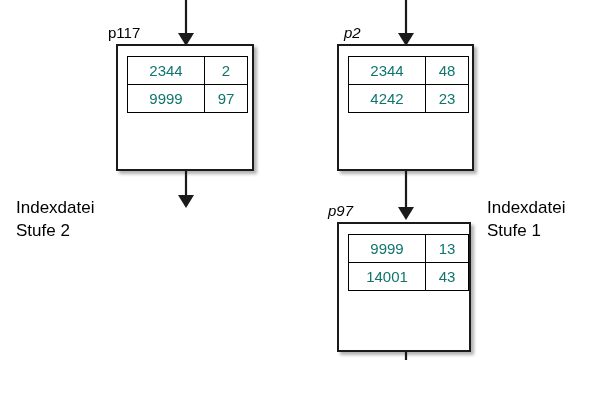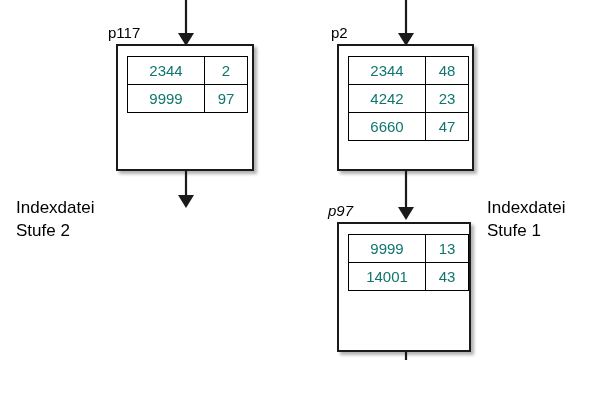--- a/index.html
+++ b/index.html
@@ -118,7 +118,7 @@
     <div>Stufe 2</div>
   </div>
 
-  <div class="block-label" style="left:331px; top:25px;">p2</div>
+  <div class="block-label" style="left:344px; top:25px;font-style:italic;">p2</div>
 
   <div class="block" style="left:337px; top:44px; width:137px; height:127px;"></div>
 

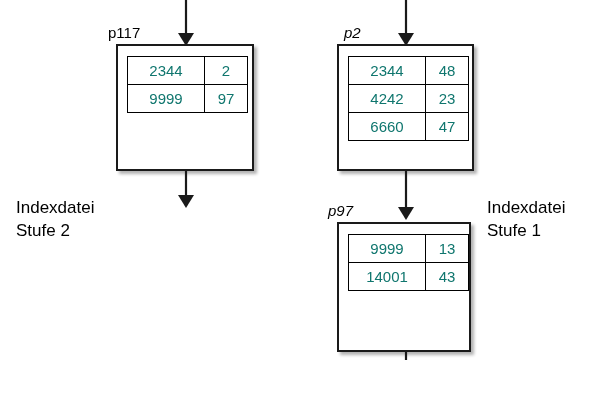--- a/index.html
+++ b/index.html
@@ -132,10 +132,6 @@
         <td class="key-cell">4242</td>
         <td class="ptr-cell">23</td>
       </tr>
-      <tr>
-        <td class="key-cell">6660</td>
-        <td class="ptr-cell">47</td>
-      </tr>
     </tbody>
   </table>
 

